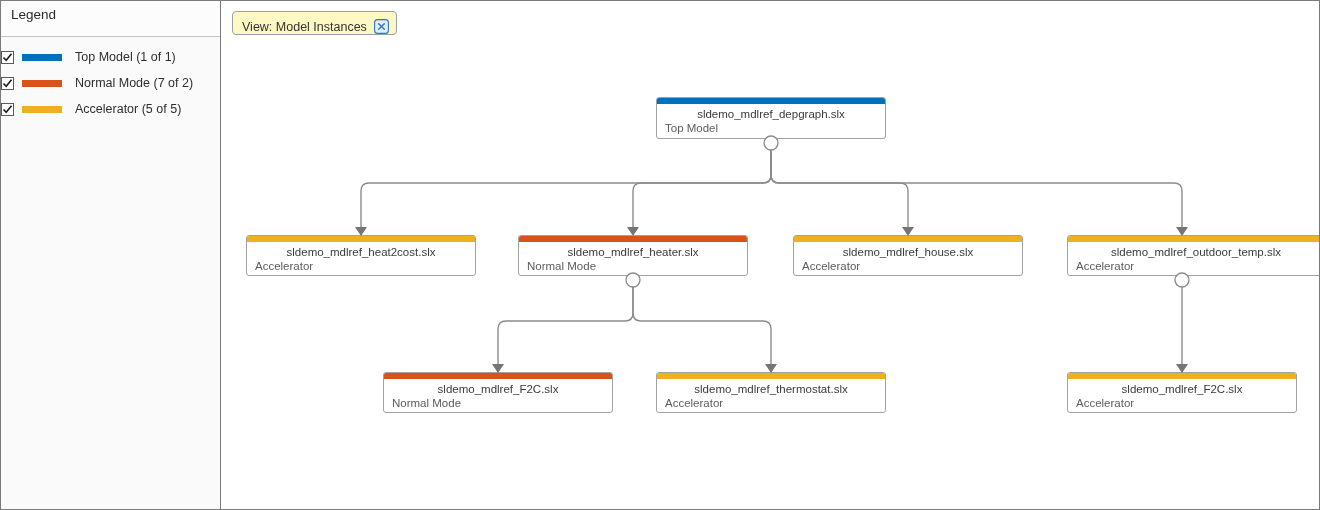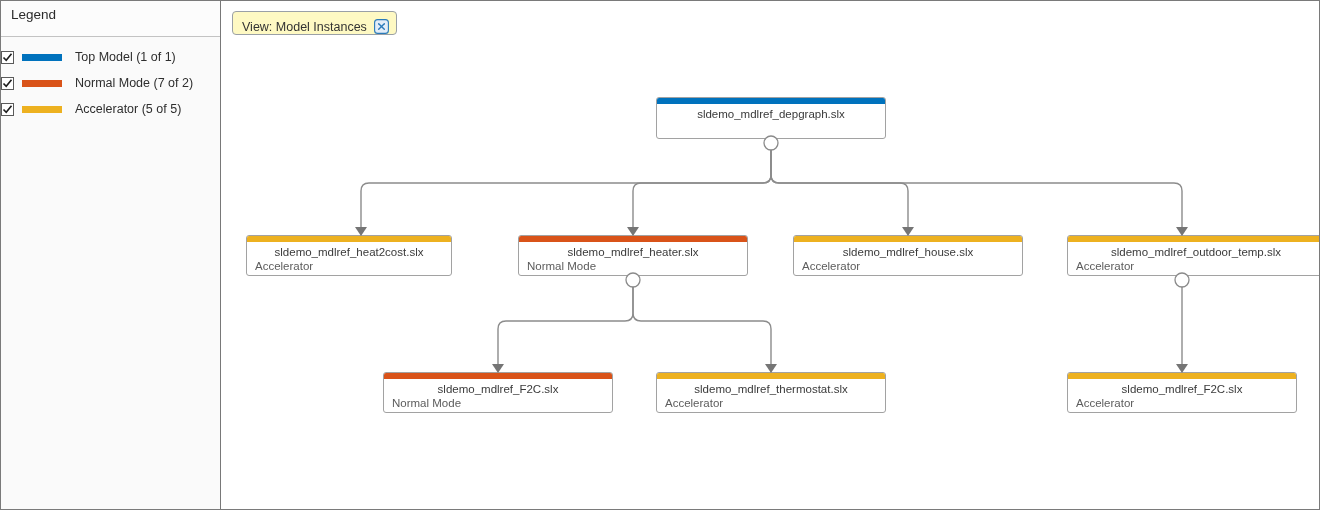--- a/index.html
+++ b/index.html
@@ -76,6 +76,7 @@
         <div class="node-bar" style="background: rgb(0, 114, 189);"></div>
         <div class="node-text">
           <div class="node-file">sldemo_mdlref_depgraph.slx</div>
+          <div class="node-mode">Top Model</div>
         </div>
       </div>
       <div class="node" style="left: 245px; top: 234px; width: 206px; height: 41px;">

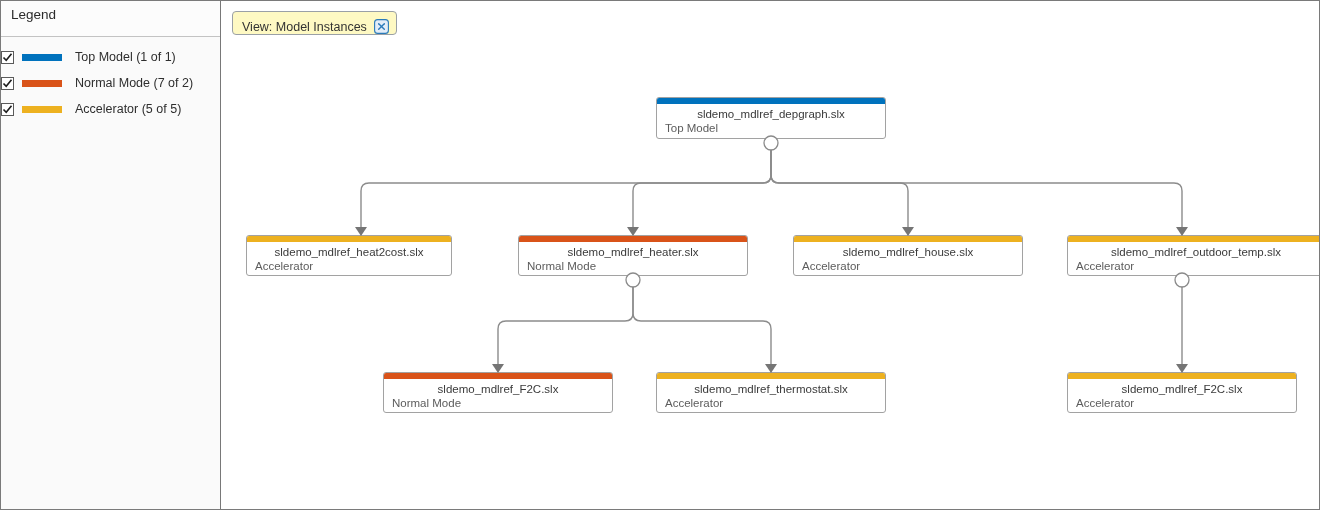--- a/index.html
+++ b/index.html
@@ -79,7 +79,7 @@
           <div class="node-mode">Top Model</div>
         </div>
       </div>
-      <div class="node" style="left: 245px; top: 234px; width: 206px; height: 41px;">
+      <div class="node" style="left: 245px; top: 234px; width: 230px; height: 41px;">
         <div class="node-bar" style="background: rgb(237, 177, 32);"></div>
         <div class="node-text">
           <div class="node-file">sldemo_mdlref_heat2cost.slx</div>

